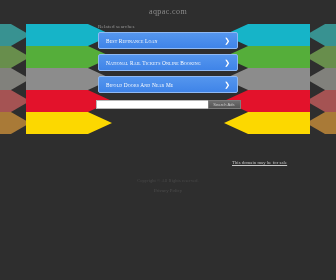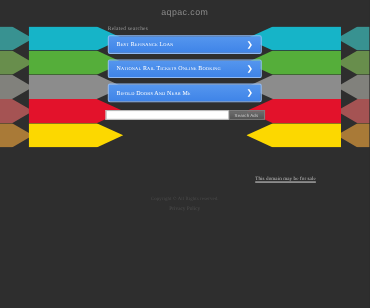--- a/index.html
+++ b/index.html
@@ -47,7 +47,7 @@
   .site-title{
     margin-top:7px;
     font-size:8px;color:#8c8c8c;letter-spacing:.4px;
-    font-family:Liberation Sans, sans-serif;
+    font-family:Liberation Serif, serif;
     user-select:none;
   }
   .related-label{

